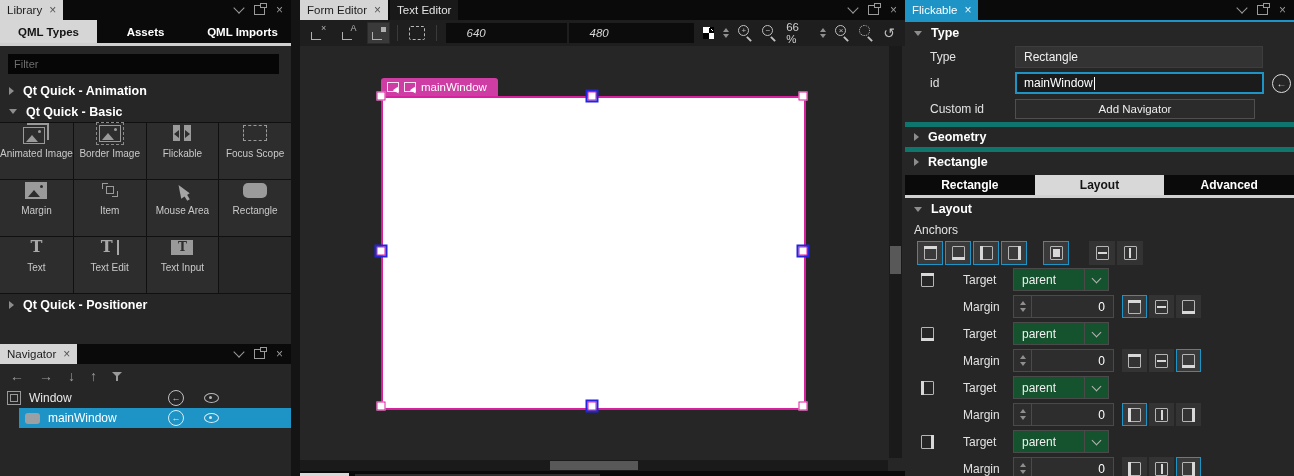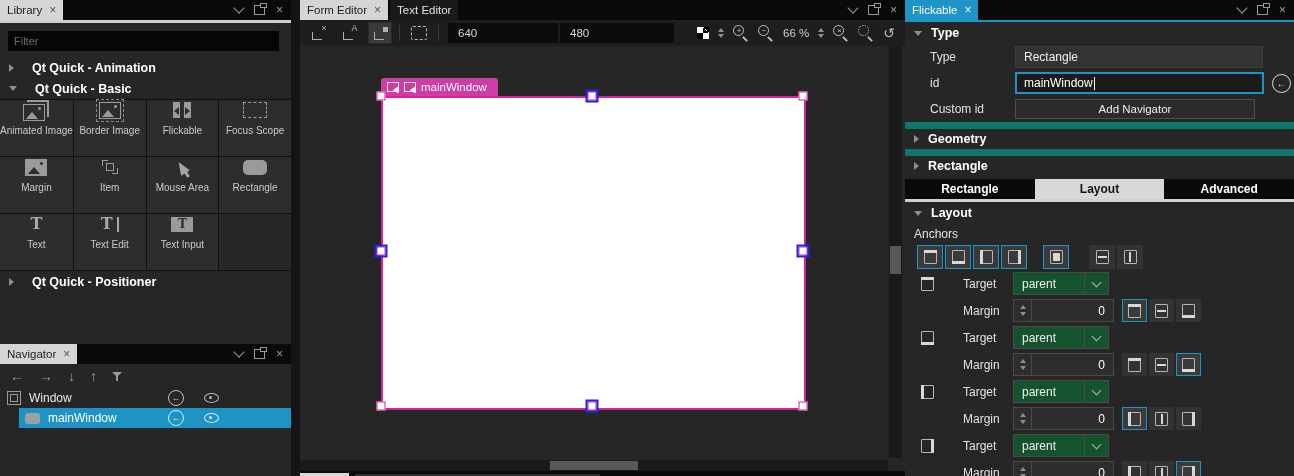--- a/index.html
+++ b/index.html
@@ -187,6 +187,17 @@
       <span>×</span>
     </div>
   </div>
+  <div class="modetabs">
+    <div class="modetab sel">
+        <span>QML Types</span>
+      </div>
+    <div class="modetab">
+        <span>Assets</span>
+      </div>
+    <div class="modetab">
+        <span>QML Imports</span>
+      </div>
+  </div>
   <div class="lightstrip"></div>
   <input class="filter" readonly="" placeholder="Filter" style="">
   <div class="lsection">

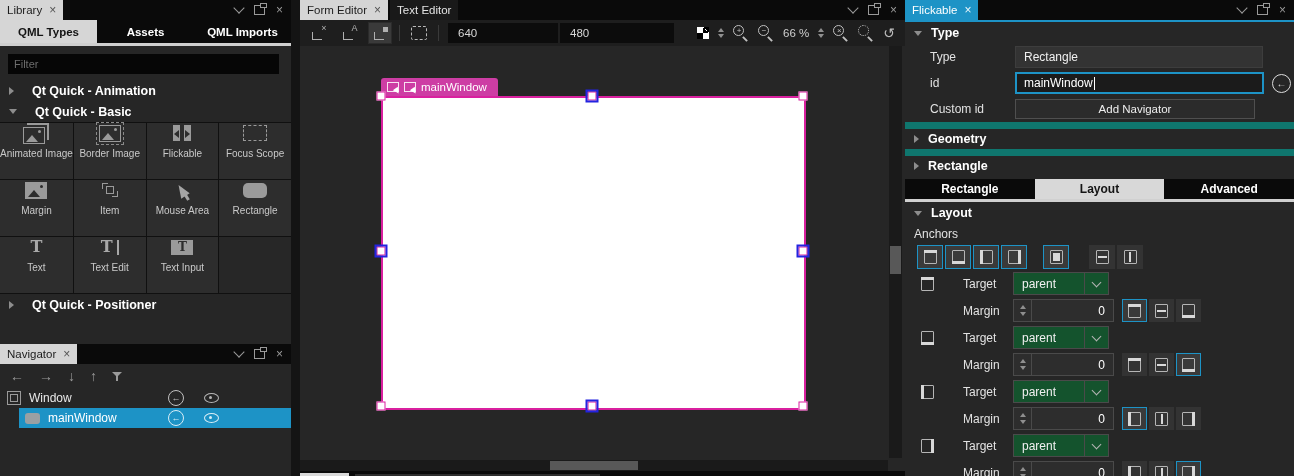--- a/index.html
+++ b/index.html
@@ -98,7 +98,7 @@
   .snapic .gsq{position:absolute;right:0;top:0;width:5px;height:5px;background:#b0b0b0;}
   .ic-bound{width:14px;height:12px;border:1px dashed #b8b8b8;border-radius:2px;}
   .sizeband{display:flex;height:20px;margin-left:2px;}
-  .sizefield{width:100px;background:#0c0c0c;color:#d8d8d8;font-size:11.5px;display:flex;align-items:center;padding-left:10px;margin-right:2px;}
+  .sizefield{width:100px;background:#0c0c0c;color:#d8d8d8;font-size:11.5px;display:flex;align-items:center;padding-left:21px;margin-right:2px;font-style:italic;}
   .zoomcluster{margin-left:auto;display:flex;align-items:center;gap:9px;padding-right:10px;}
   .checker{width:12px;height:12px;background-image:linear-gradient(45deg,#000 25%,transparent 25%,transparent 75%,#000 75%),linear-gradient(45deg,#000 25%,#fff 25%,#fff 75%,#000 75%);background-size:12px 12px;background-position:0 0,6px 6px;}
   .updown{display:inline-flex;flex-direction:column;gap:2px;align-items:center;}

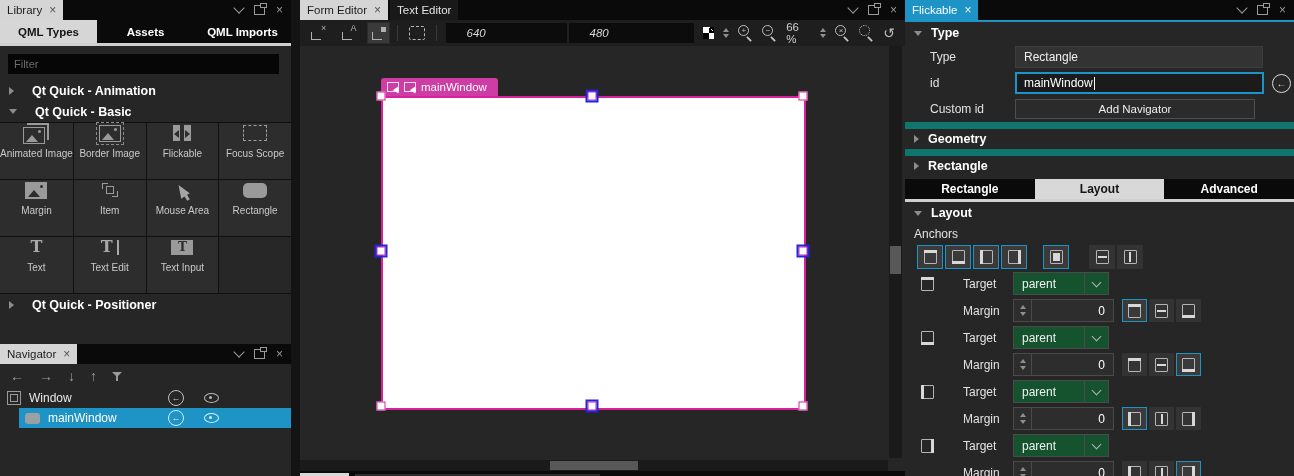--- a/index.html
+++ b/index.html
@@ -34,7 +34,7 @@
   .lightstrip{height:3px;background:#cfcfcf;}
   .filter{display:block;margin:8px 8px 6px 8px;width:259px;height:18px;background:#060606;border:none;color:#bbb;font-size:11px;padding:1px 6px;font-family:"Liberation Sans",sans-serif;}
   .filter::placeholder{color:#6d6d6d;}
-  .lsection{height:21px;display:flex;align-items:center;gap:18px;padding-left:9px;color:#fff;font-weight:bold;font-size:12.5px;}
+  .lsection{height:21px;display:flex;align-items:center;gap:9px;padding-left:9px;color:#fff;font-weight:bold;font-size:12.5px;}
   .grid{display:grid;grid-template-columns:repeat(4,1fr);gap:1px;background:#101010;border-top:1px solid #101010;border-bottom:1px solid #101010;}
   .cell{background:#2d2d2d;height:51px;display:flex;flex-direction:column;align-items:center;padding-bottom:5px;gap:5px;}
   .cell.empty{background:#272727;}

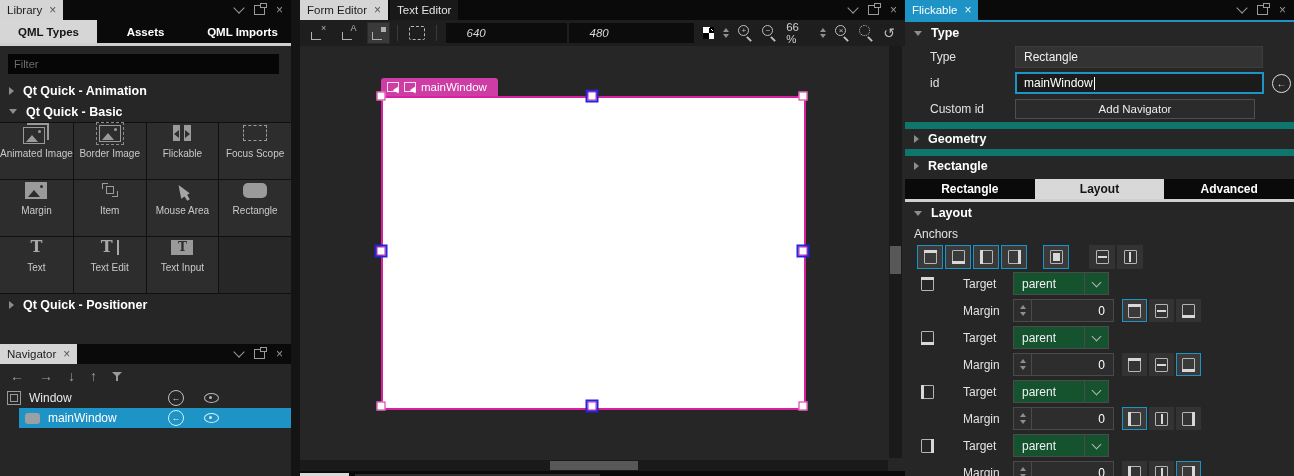--- a/index.html
+++ b/index.html
@@ -133,7 +133,7 @@
   .cyanline{height:2px;background:#1d93c6;}
   .pcontent{position:absolute;left:0;right:0;top:22px;bottom:0;background:#262626;}
   .phead{height:22px;display:flex;align-items:center;gap:9px;padding-left:9px;font-weight:bold;font-size:12.5px;color:#fff;}
-  .phead.hair{border-top:7px solid #0f766e;height:20px;}
+  .phead.hair{border-top:5px solid #0f766e;height:20px;}
   .prow{height:26px;display:flex;align-items:center;padding-left:25px;}
   .plabel{width:85px;color:#e2e2e2;font-size:12px;}
   .pfield{width:238px;height:20px;background:#333;border:1px solid #3d3d3d;color:#f0f0f0;font-size:12px;display:flex;align-items:center;padding-left:8px;}

